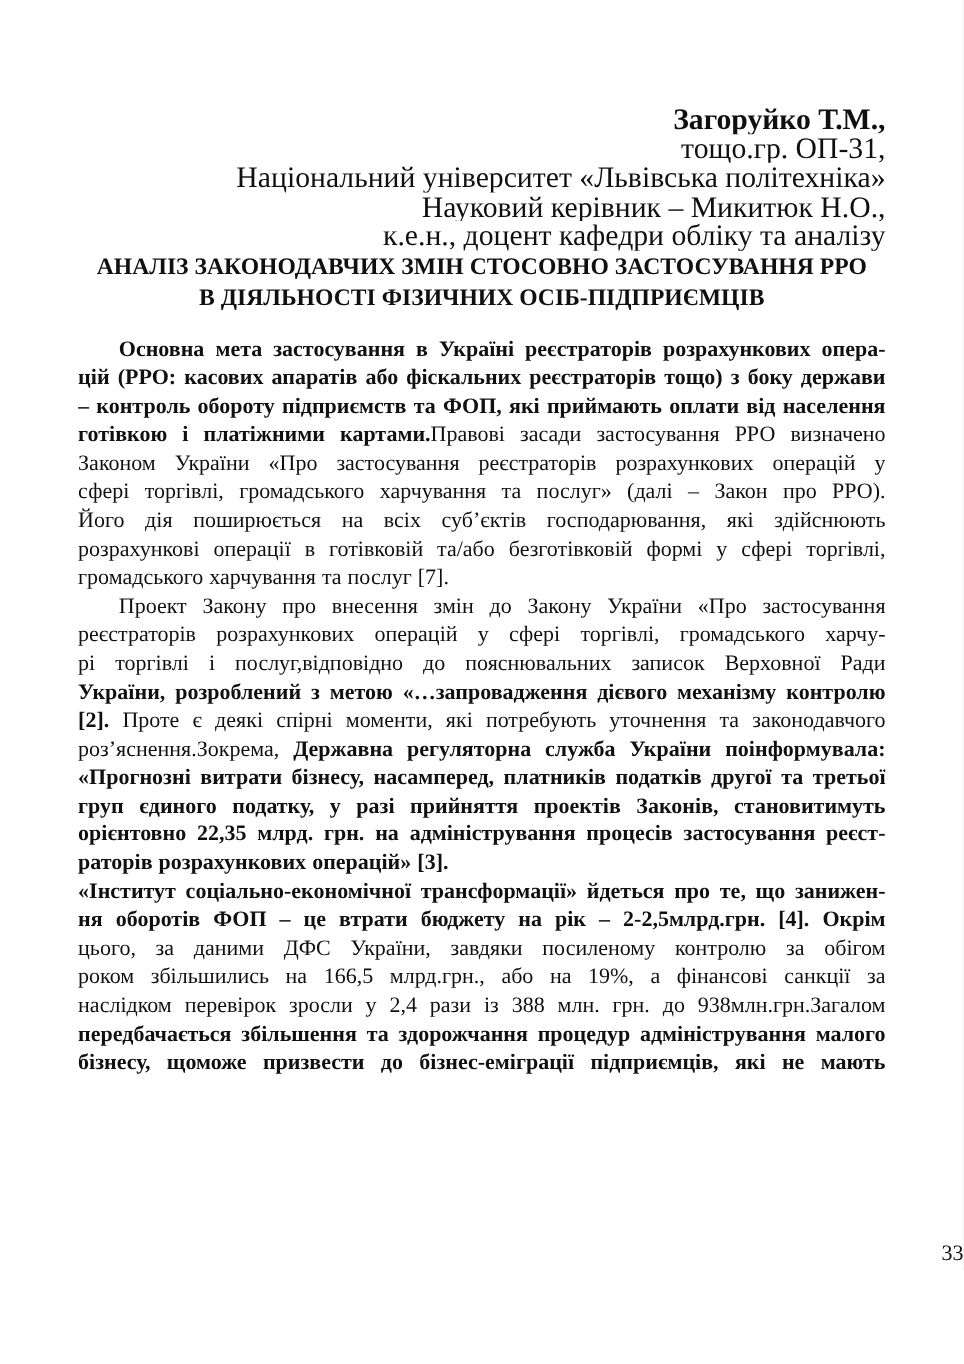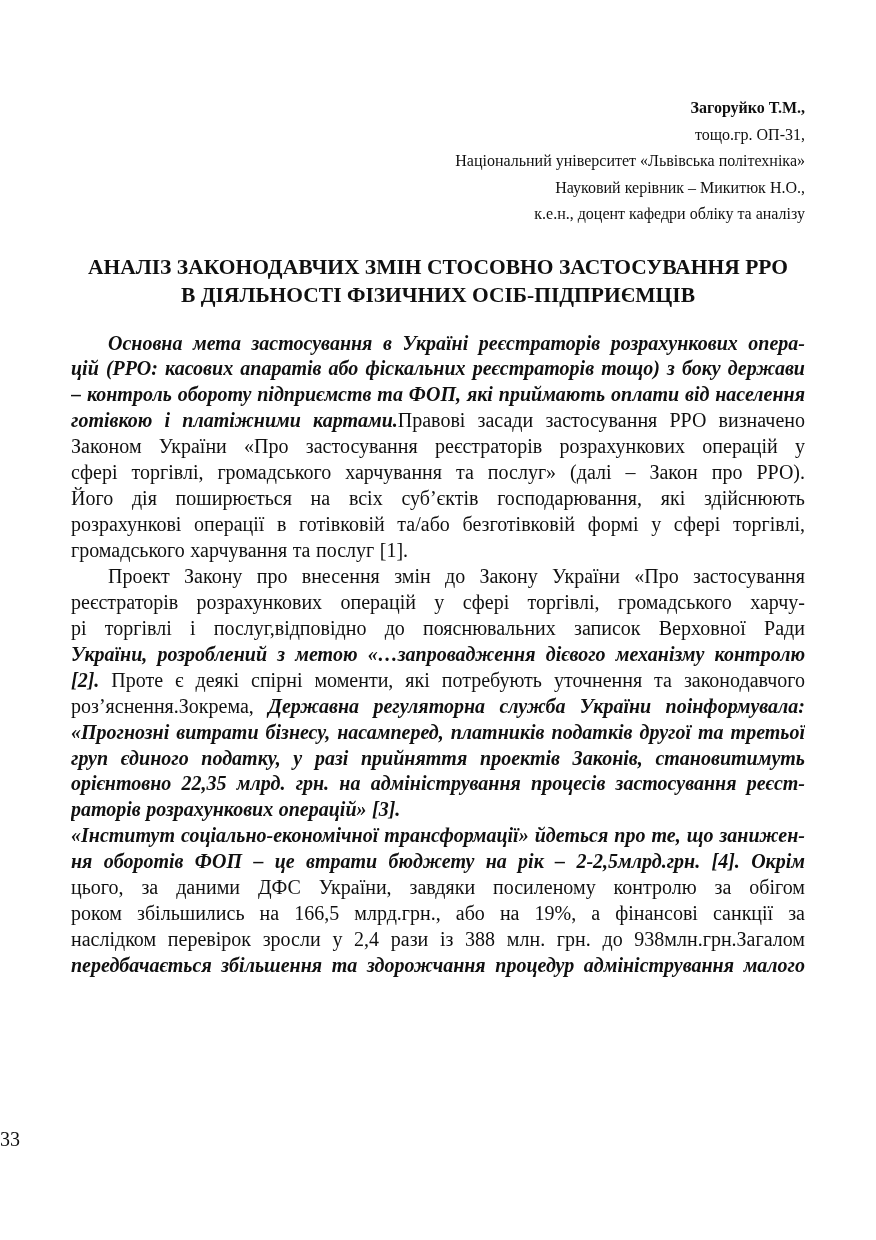--- a/index.html
+++ b/index.html
@@ -21,7 +21,7 @@
   }
   .byline {
     text-align: right;
-    font-size: 16px;
+    font-size: 27px;
     line-height: 26.5px;
   }
   .byline .b-line { height: 26.5px; overflow: hidden; }

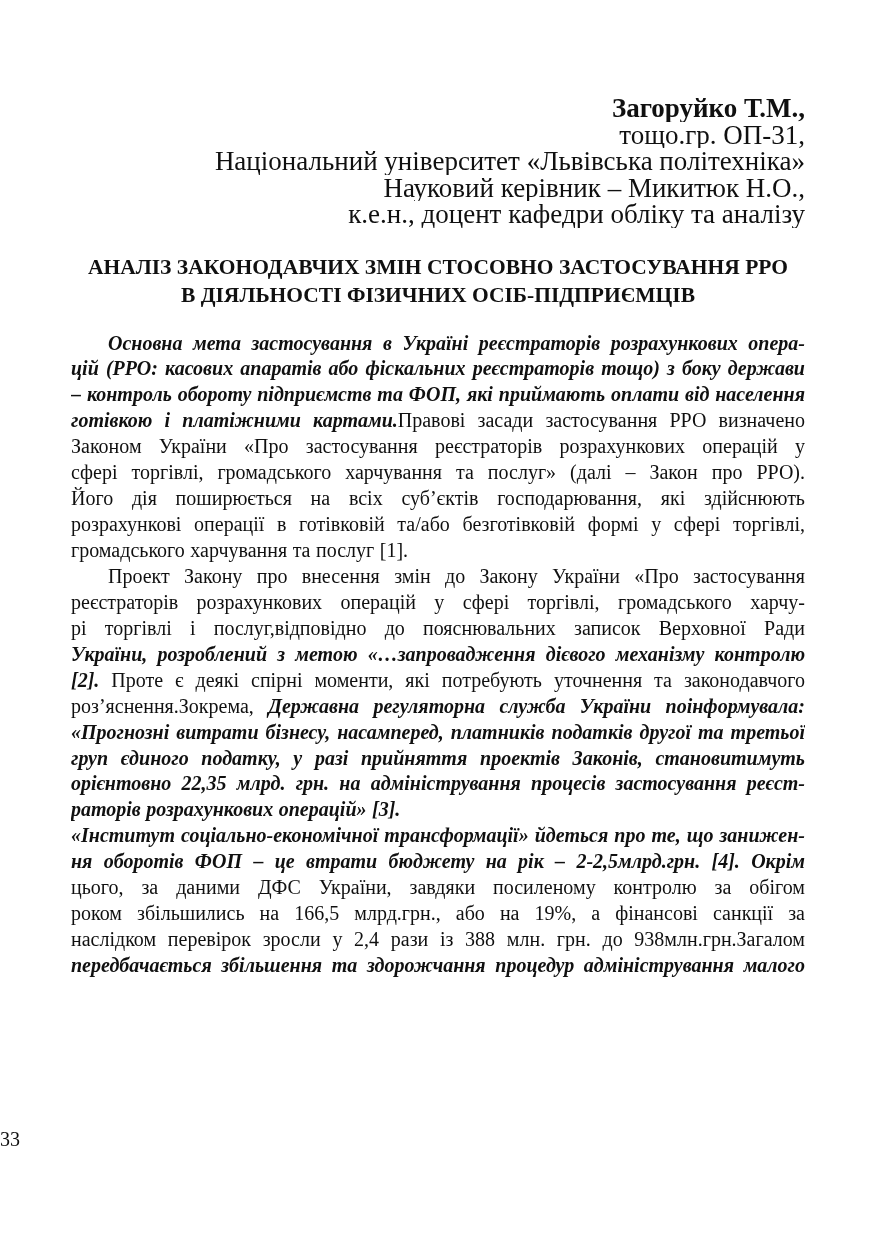--- a/index.html
+++ b/index.html
@@ -27,7 +27,6 @@
   .byline .b-line { height: 26.5px; overflow: hidden; }
   .byline .bold { font-weight: bold; }
   .title {
-    margin-top: 25px;
     text-align: center;
     font-weight: bold;
     font-size: 21.5px;

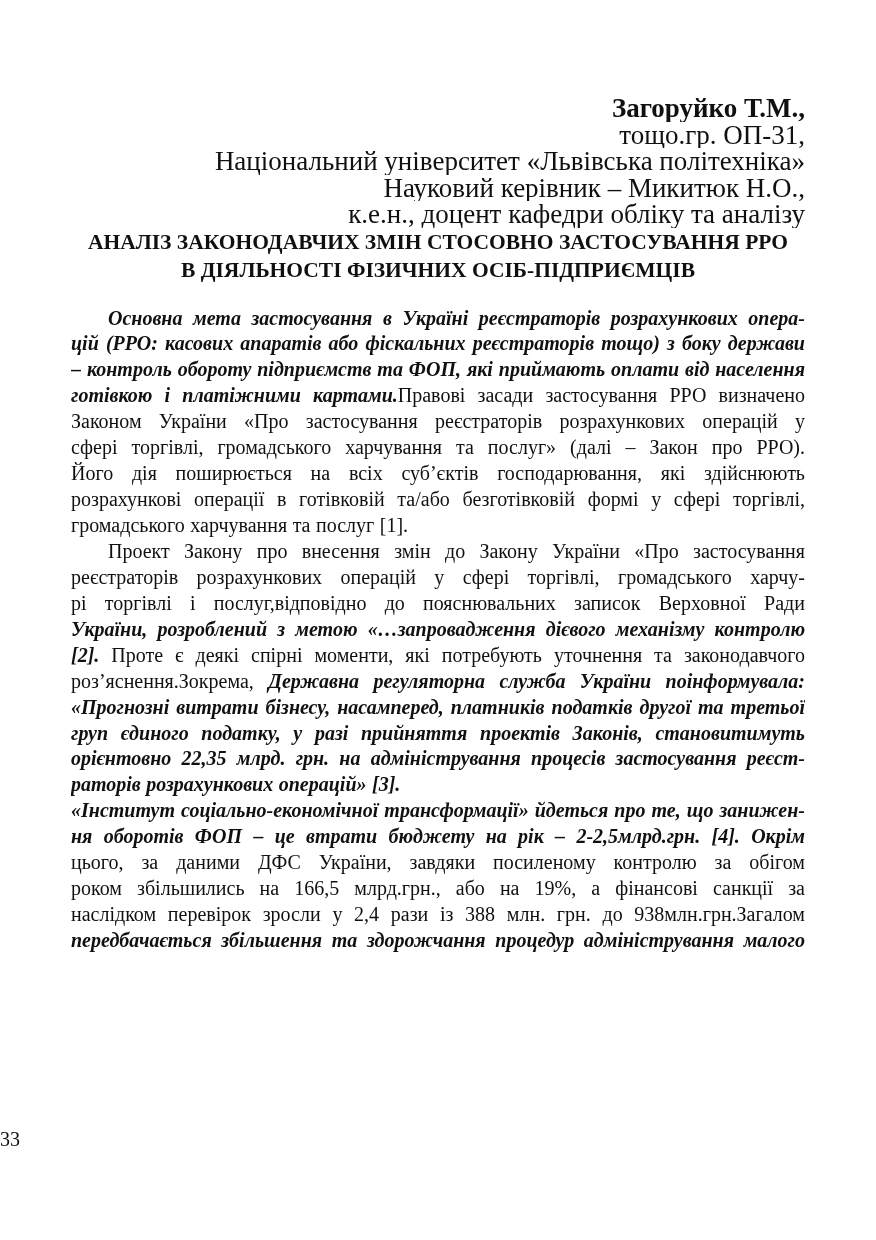--- a/index.html
+++ b/index.html
@@ -46,7 +46,7 @@
   }
   .line.end { text-align-last: left; }
   .line.indent { text-indent: 37px; }
-  .line b { font-weight: bold; font-style: italic; }
+  .line b { font-weight: bold; }
   .page-number {
     position: absolute;
     top: 1128px;

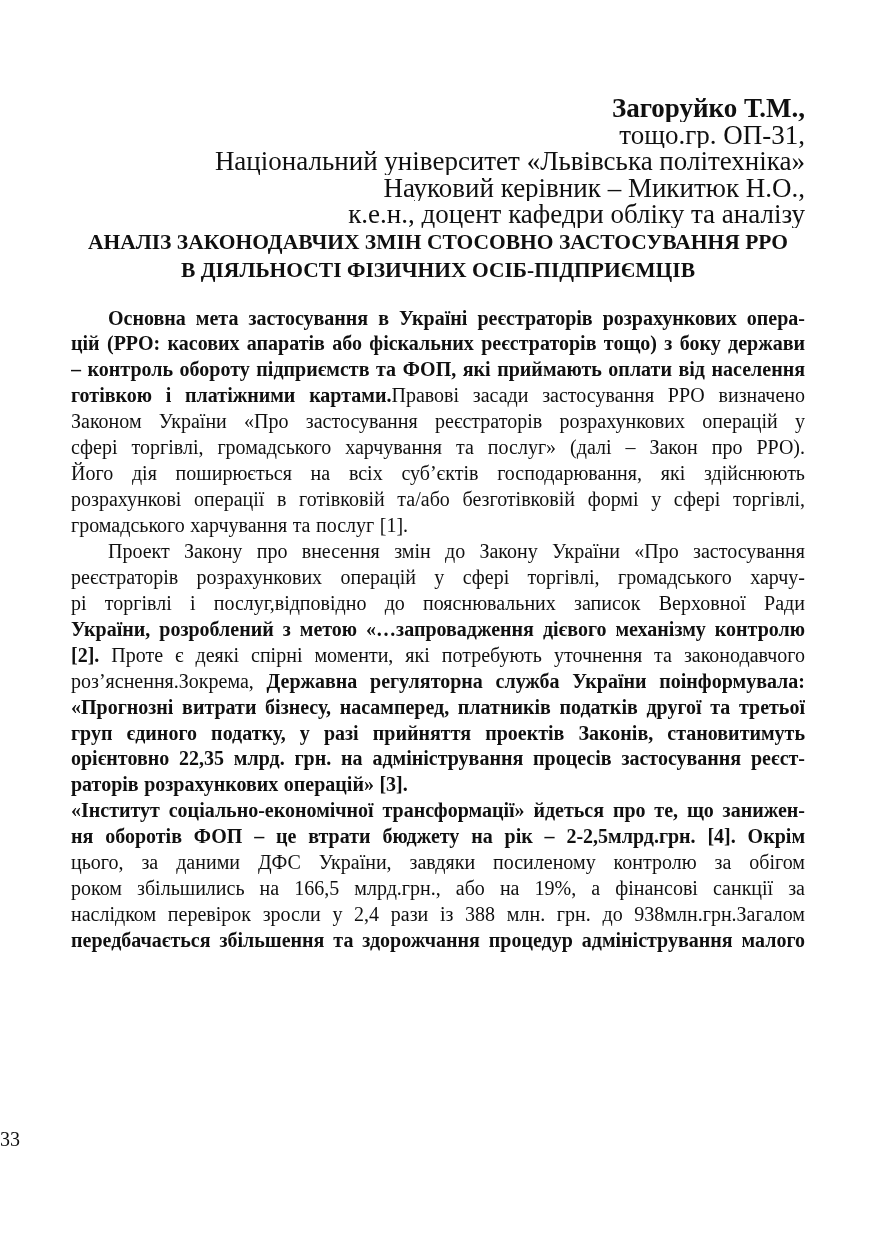--- a/index.html
+++ b/index.html
@@ -85,7 +85,7 @@
           <div class="line"><span>сфері торгівлі, громадського харчування та послуг» (далі – Закон про РРО).</span></div>
           <div class="line"><span>Його дія поширюється на всіх суб’єктів господарювання, які здійснюють</span></div>
           <div class="line"><span>розрахункові операції в готівковій та/або безготівковій формі у сфері торгівлі,</span></div>
-          <div class="line end"><span>громадського харчування та послуг [1].</span></div>
+          <div class="line end"><span>громадського харчування та послуг [7].</span></div>
         </div>
         <div>
           <div class="line indent"><span>Проект Закону про внесення змін до Закону України «Про застосування</span></div>

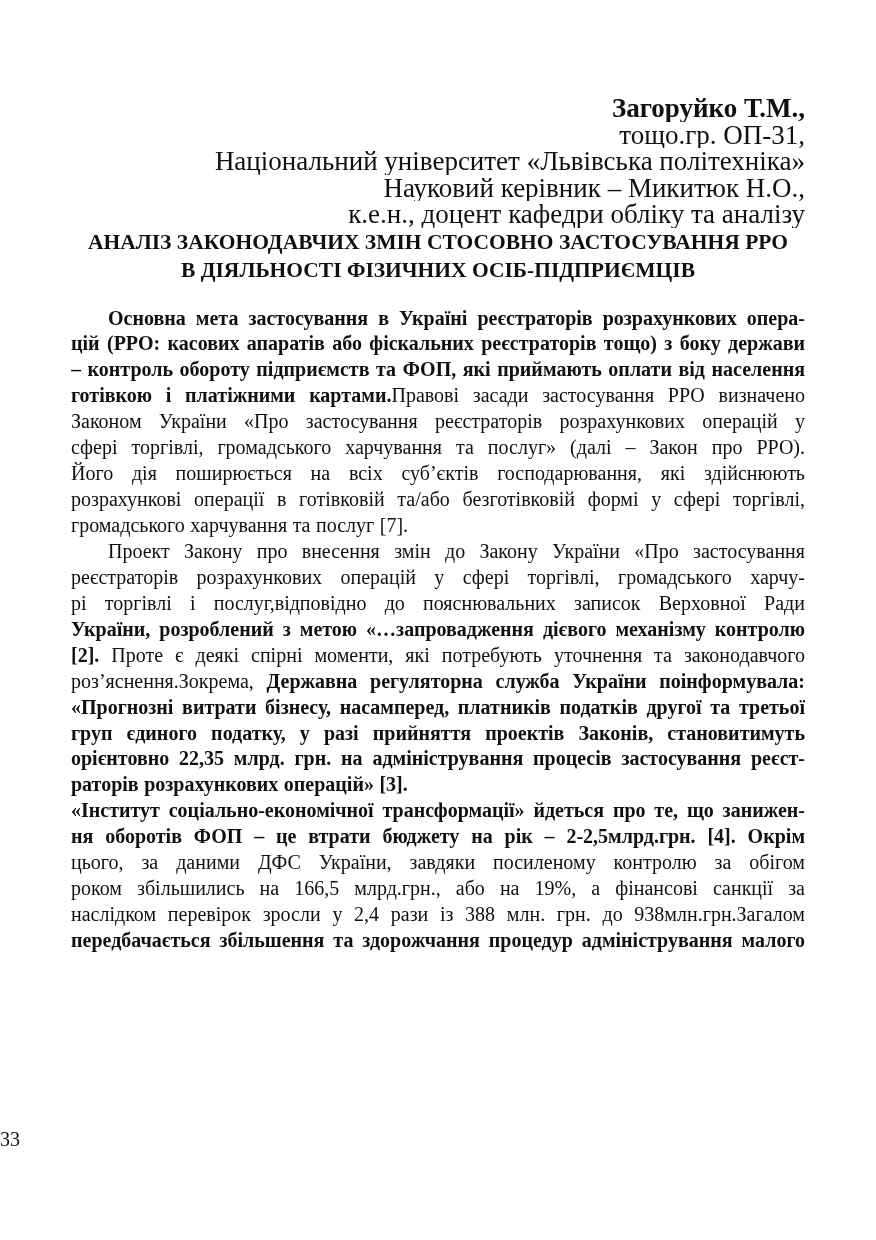--- a/index.html
+++ b/index.html
@@ -106,6 +106,7 @@
           <div class="line"><span>роком збільшились на 166,5 млрд.грн., або на 19%, а фінансові санкції за</span></div>
           <div class="line"><span>наслідком перевірок зросли у 2,4 рази із 388 млн. грн. до 938млн.грн.Загалом</span></div>
           <div class="line"><b>передбачається збільшення та здорожчання процедур адміністрування малого</b></div>
+          <div class="line"><b>бізнесу, щоможе призвести до бізнес-еміграції підприємців, які не мають</b></div>
         </div>
       </div>
 

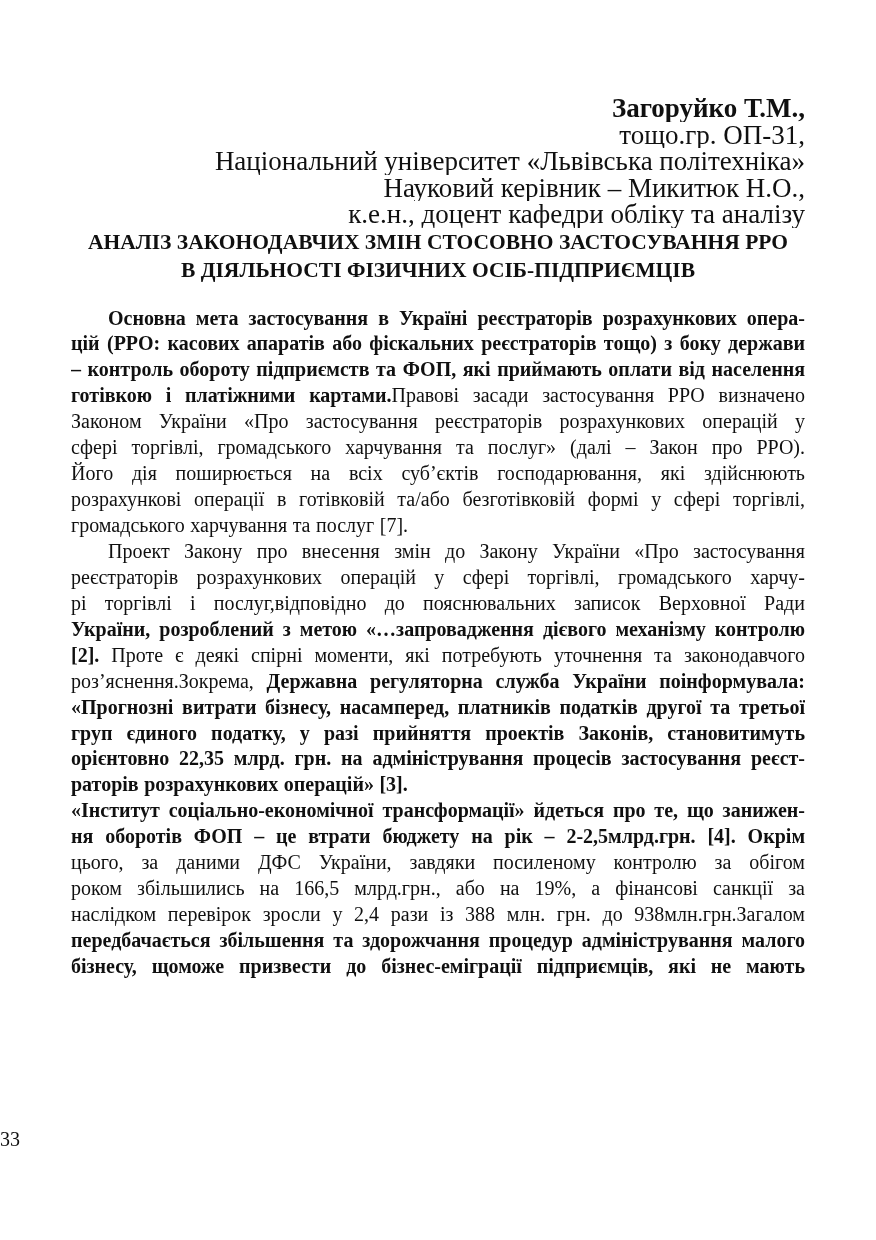--- a/index.html
+++ b/index.html
@@ -52,7 +52,7 @@
     top: 1128px;
     left: 0;
     width: 100%;
-    text-align: left;
+    text-align: right;
     font-size: 20px;
   }
 </style>

